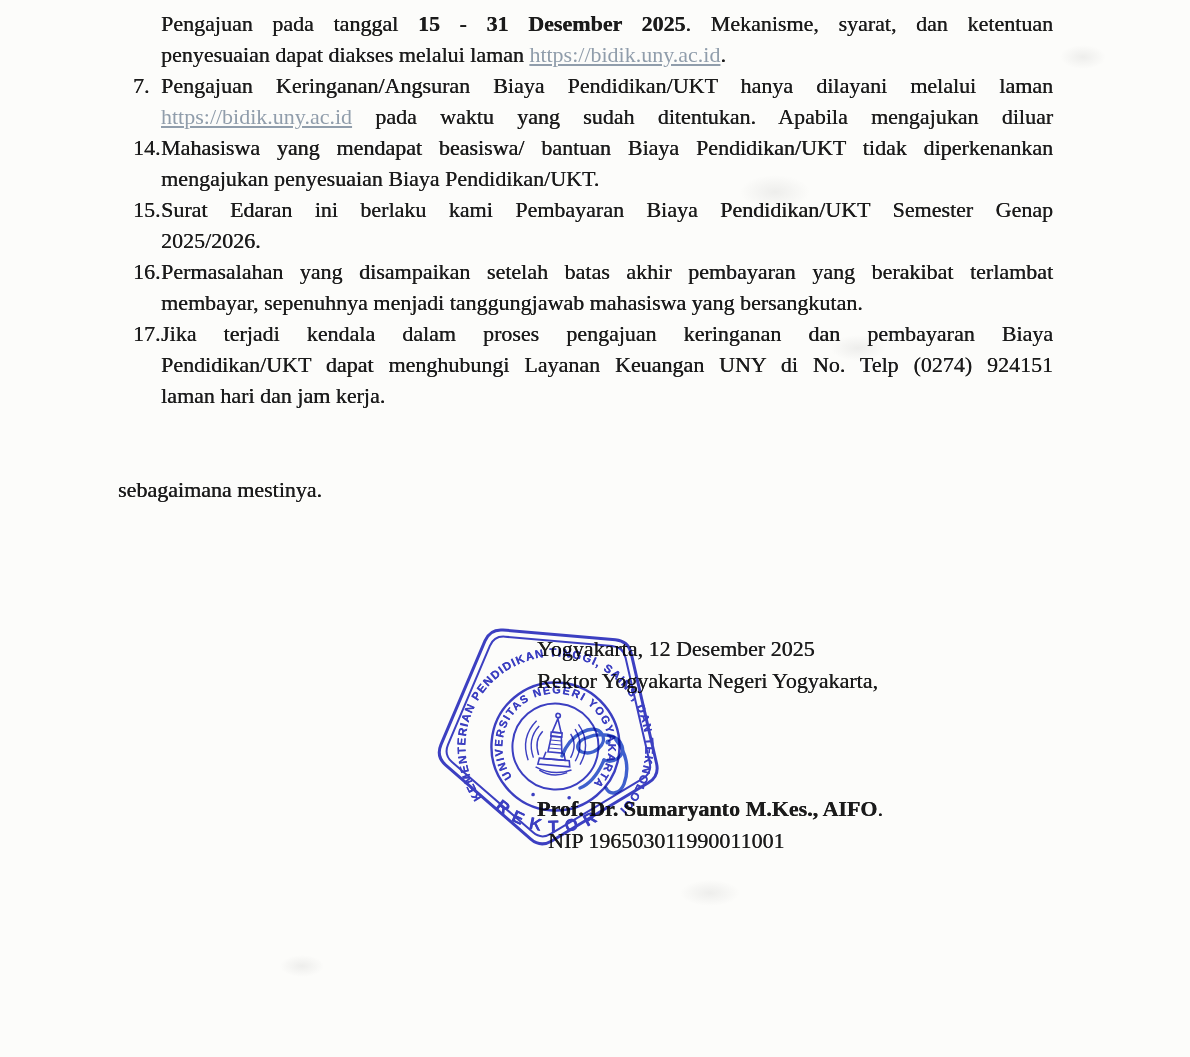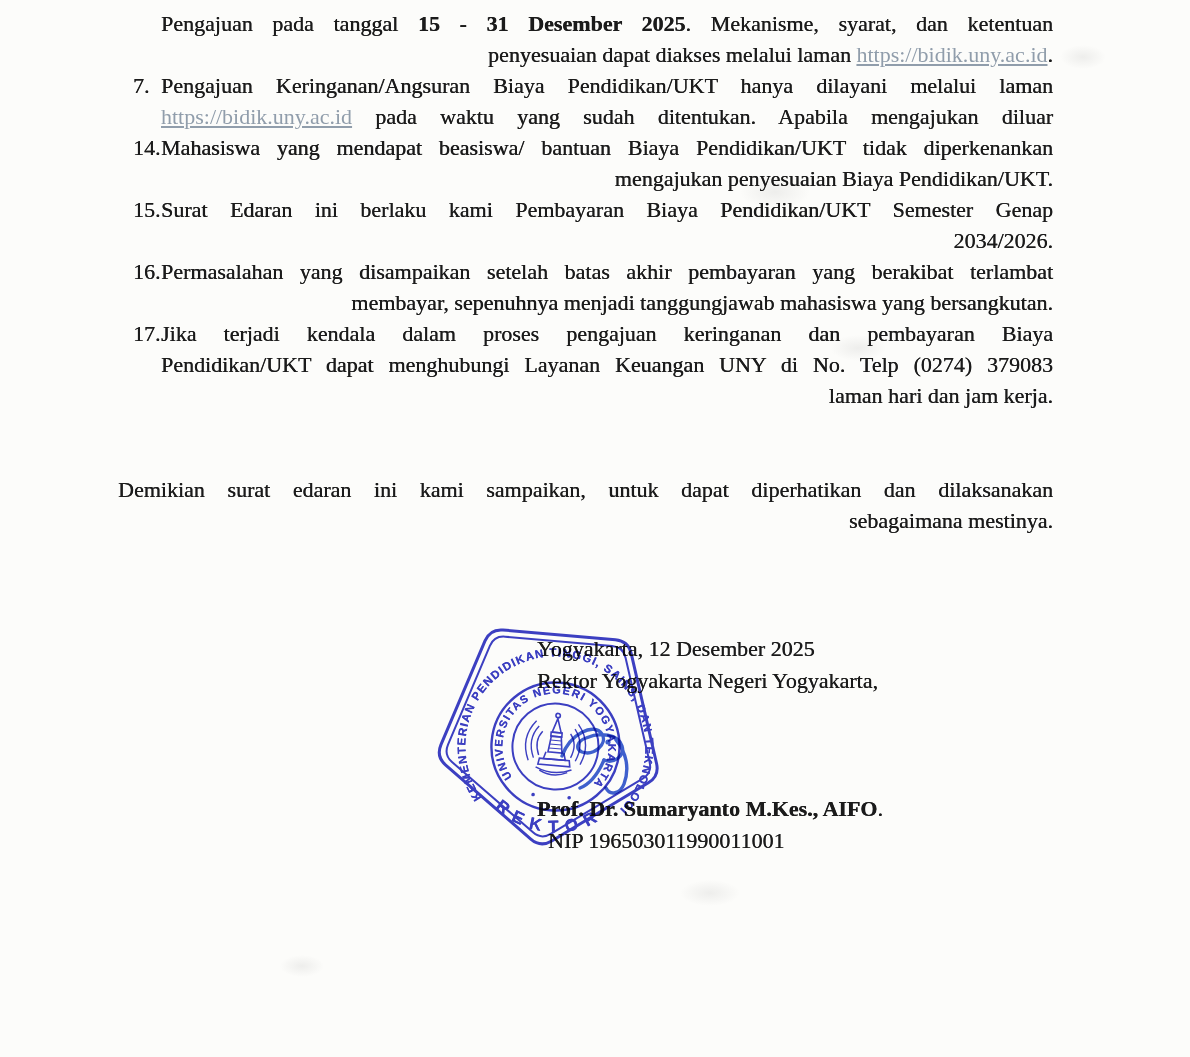--- a/index.html
+++ b/index.html
@@ -25,7 +25,7 @@
   .li{display:flex;}
   .num{flex:none;width:28px;}
   .ibody{flex:1 1 auto;min-width:0;}
-  .line{text-align:right;}
+  .line{text-align:left;}
   .line.just{text-align:justify;text-align-last:justify;}
   .b{font-weight:bold;margin-top:36px;}
   .lnk{color:var(--link);text-decoration:underline;text-shadow:none;}

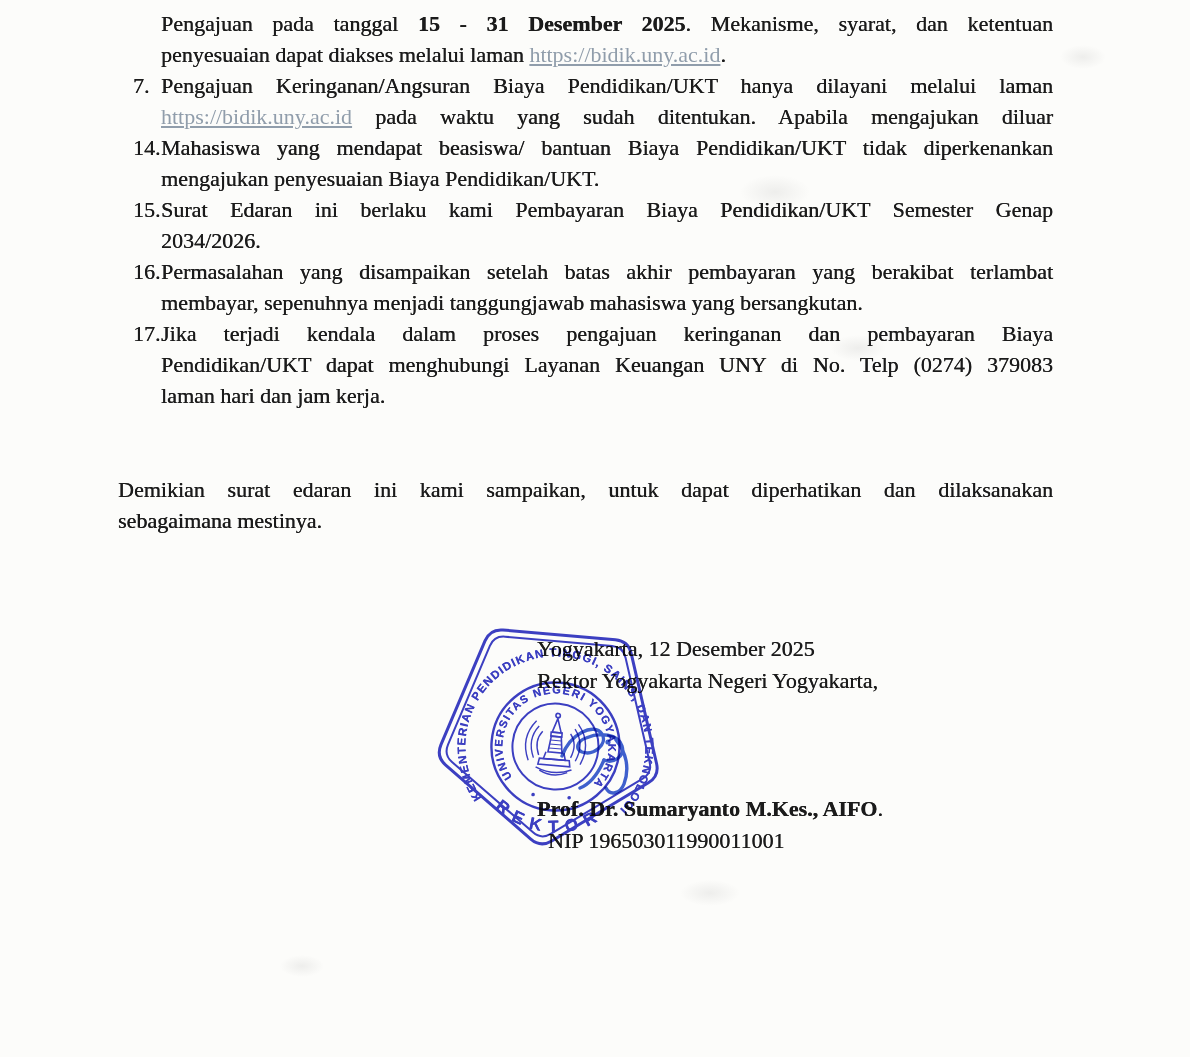--- a/index.html
+++ b/index.html
@@ -82,7 +82,7 @@
         <div class="num">15.</div>
         <div class="ibody">
           <div class="line just"><span>Surat Edaran ini berlaku kami Pembayaran Biaya Pendidikan/UKT Semester Genap</span></div>
-          <div class="line"><span>2034/2026.</span></div>
+          <div class="line"><span>2025/2026.</span></div>
         </div>
       </div>
       <div class="li">

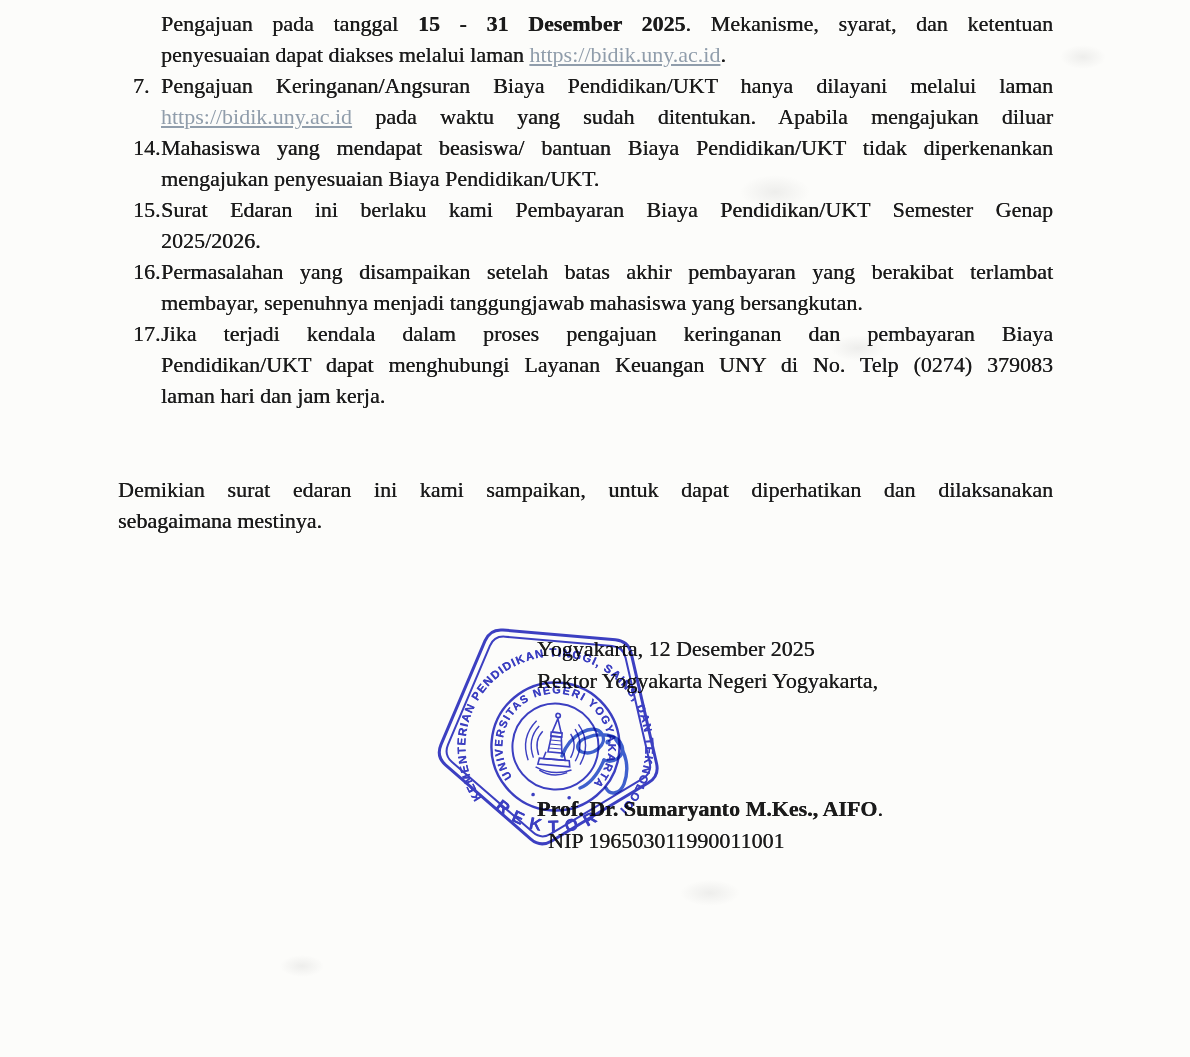--- a/index.html
+++ b/index.html
@@ -96,7 +96,7 @@
         <div class="num">17.</div>
         <div class="ibody">
           <div class="line just"><span>Jika terjadi kendala dalam proses pengajuan keringanan dan pembayaran Biaya</span></div>
-          <div class="line just"><span>Pendidikan/UKT dapat menghubungi Layanan Keuangan UNY di No. Telp (0274) 379083</span></div>
+          <div class="line just"><span>Pendidikan/UKT dapat menghubungi Layanan Keuangan UNY di No. Telp (0274) 924151</span></div>
           <div class="line"><span>laman hari dan jam kerja.</span></div>
         </div>
       </div>

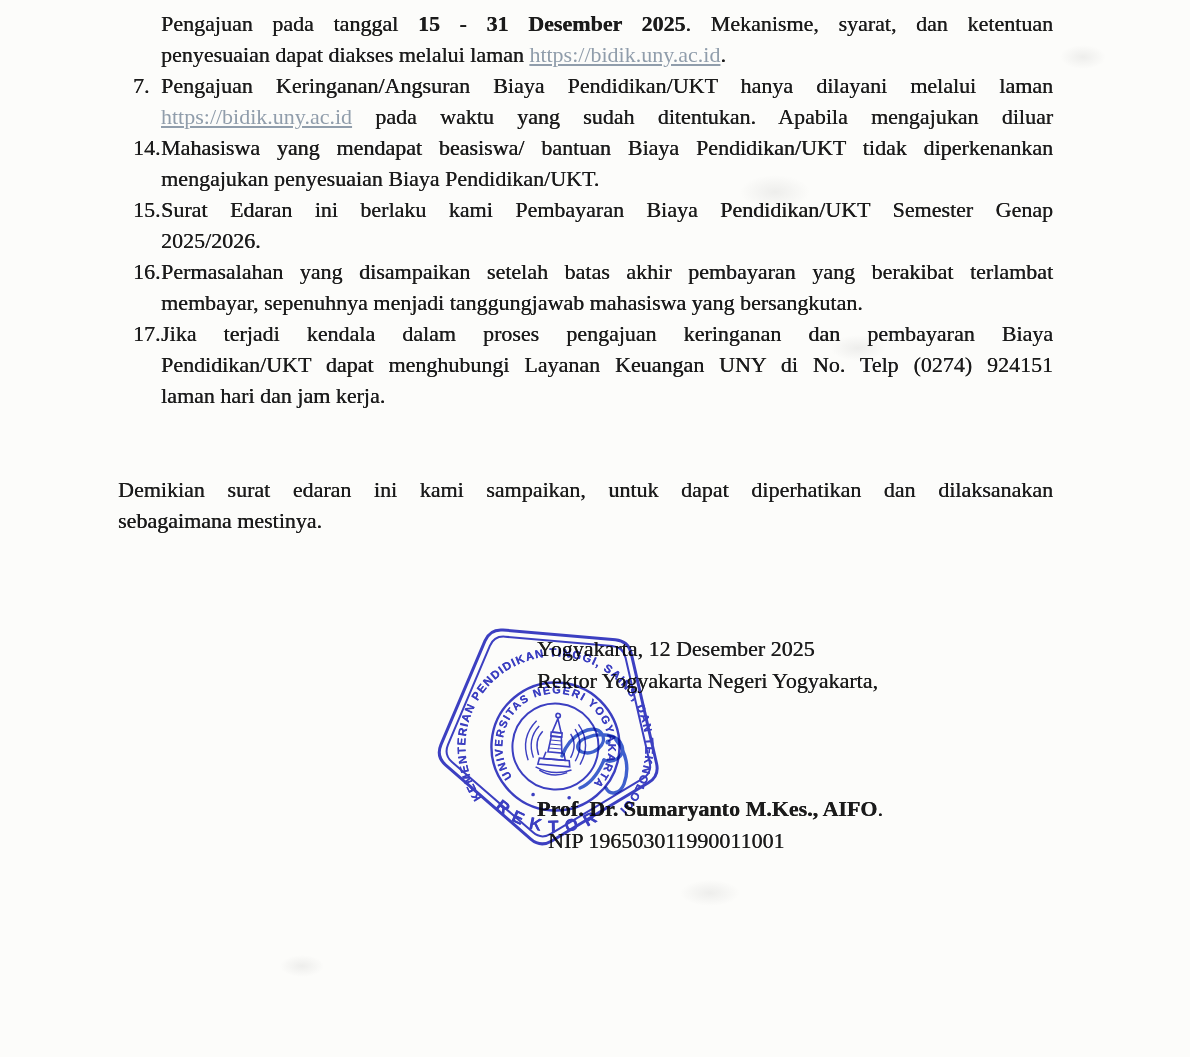--- a/index.html
+++ b/index.html
@@ -103,7 +103,6 @@
     </div>
 
   <div id="closing">
-      <div class="line just"><span>Demikian surat edaran ini kami sampaikan, untuk dapat diperhatikan dan dilaksanakan</span></div>
       <div class="line"><span>sebagaimana mestinya.</span></div>
     </div>
 

